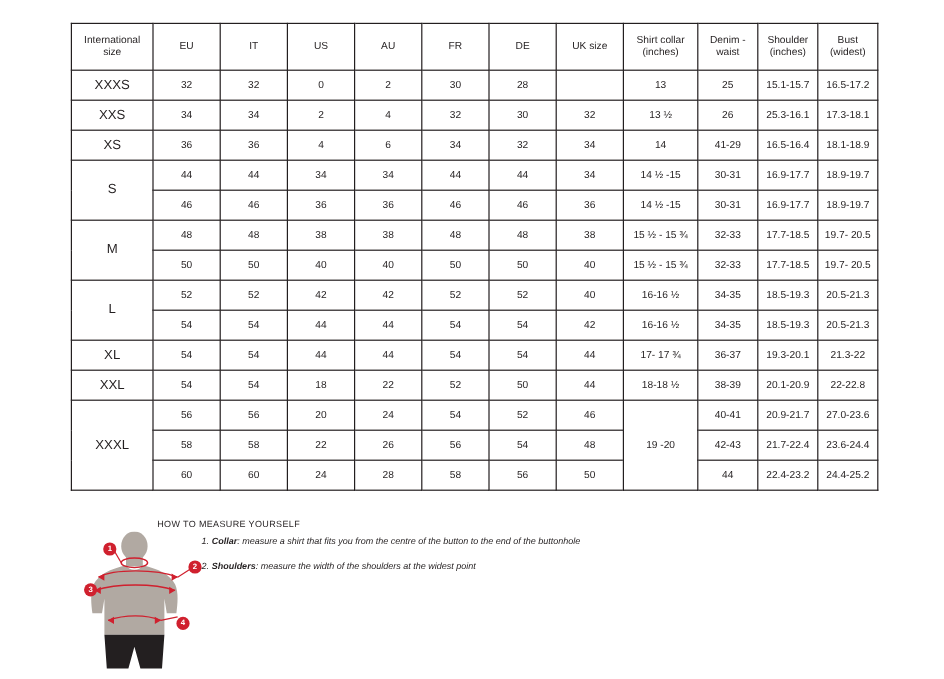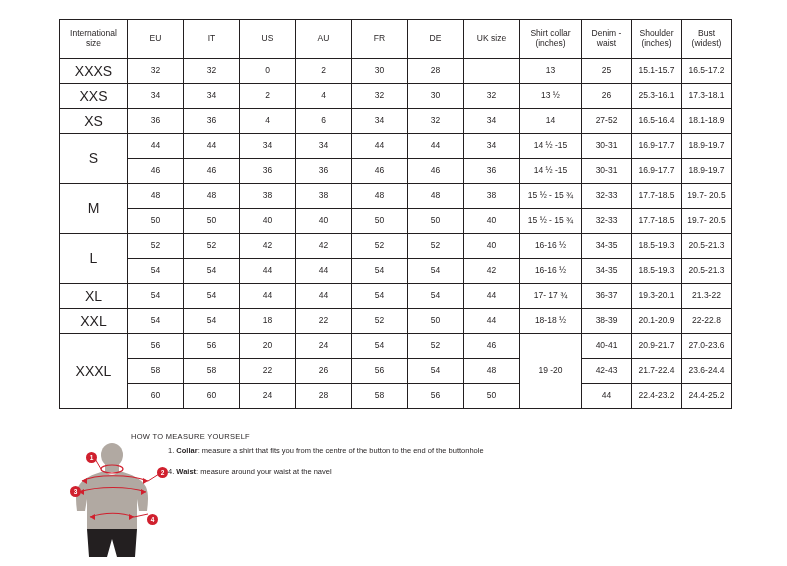--- a/index.html
+++ b/index.html
@@ -49,7 +49,7 @@
     width: 68px;
   }
   table.size-table td.first {
-    font-size: 14px;
+    font-size: 11px;
     text-align: center;
   }
   col.c0 { width: 68px; }

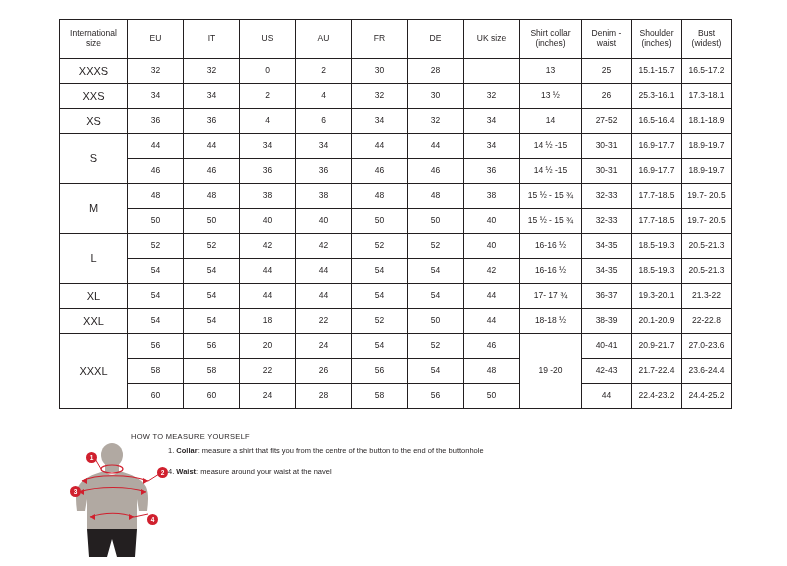--- a/index.html
+++ b/index.html
@@ -192,7 +192,7 @@
         <td>32</td>
         <td>34</td>
         <td>14</td>
-        <td>27-52</td>
+        <td>41-29</td>
         <td>16.5-16.4</td>
         <td>18.1-18.9</td>
       </tr>

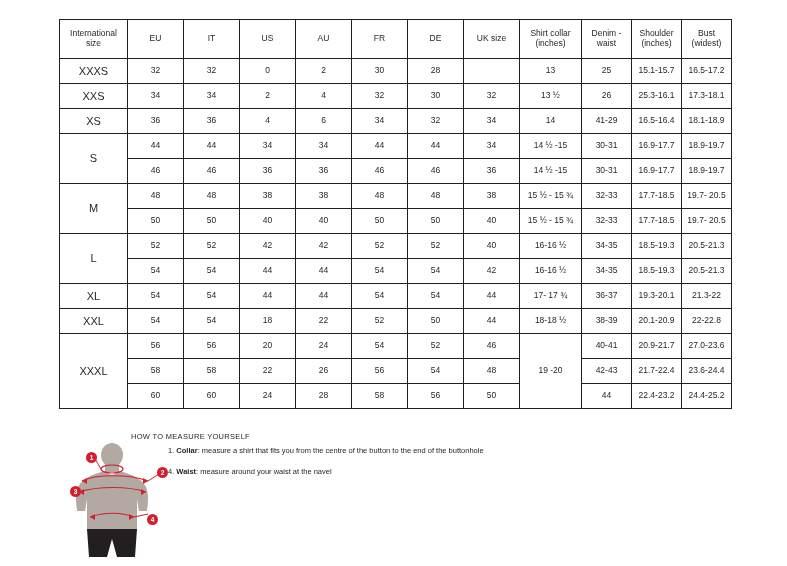--- a/index.html
+++ b/index.html
@@ -86,6 +86,7 @@
     margin-bottom: 11.5px;
     line-height: 1.2;
     white-space: nowrap;
+    font-style: italic;
   }
   .measure-list .item b {
     font-weight: bold;

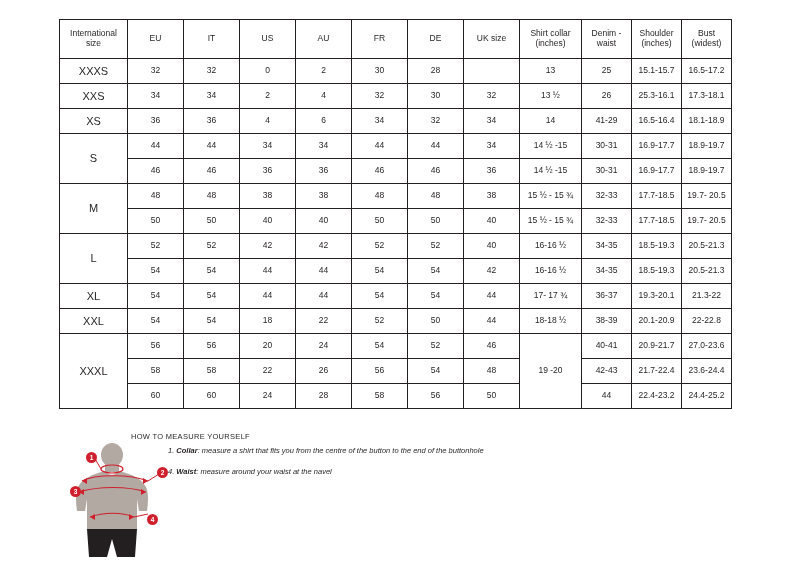--- a/index.html
+++ b/index.html
@@ -395,6 +395,10 @@
       <b>Collar</b><span>: measure a shirt that fits you from the centre of the button to the end of the buttonhole</span>
     </div>
     <div class="item">
+      <span>2.</span>
+      <b>Shoulders</b><span>: measure the width of the shoulders at the widest point</span>
+    </div>
+    <div class="item">
       <span>4.</span>
       <b>Waist</b><span>: measure around your waist at the navel</span>
     </div>

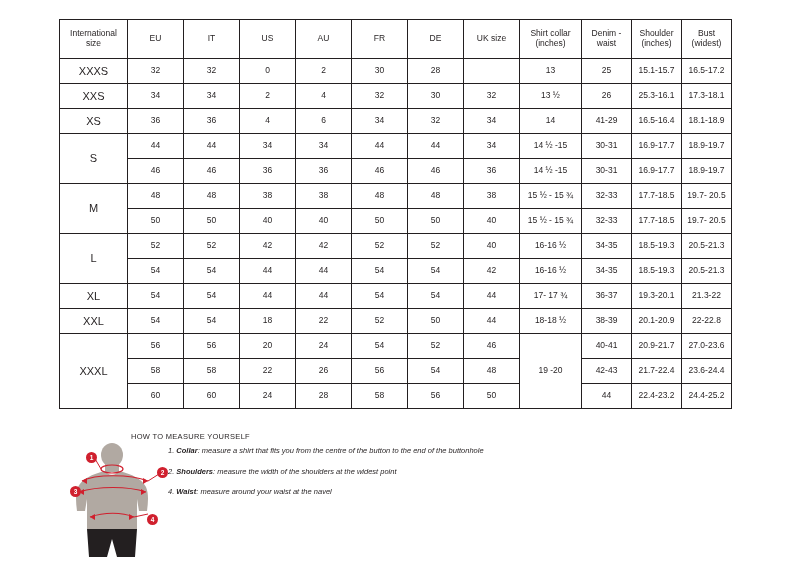--- a/index.html
+++ b/index.html
@@ -398,10 +398,6 @@
       <span>2.</span>
       <b>Shoulders</b><span>: measure the width of the shoulders at the widest point</span>
     </div>
-    <div class="item">
-      <span>4.</span>
-      <b>Waist</b><span>: measure around your waist at the navel</span>
-    </div>
   </div>
 
 </div>

